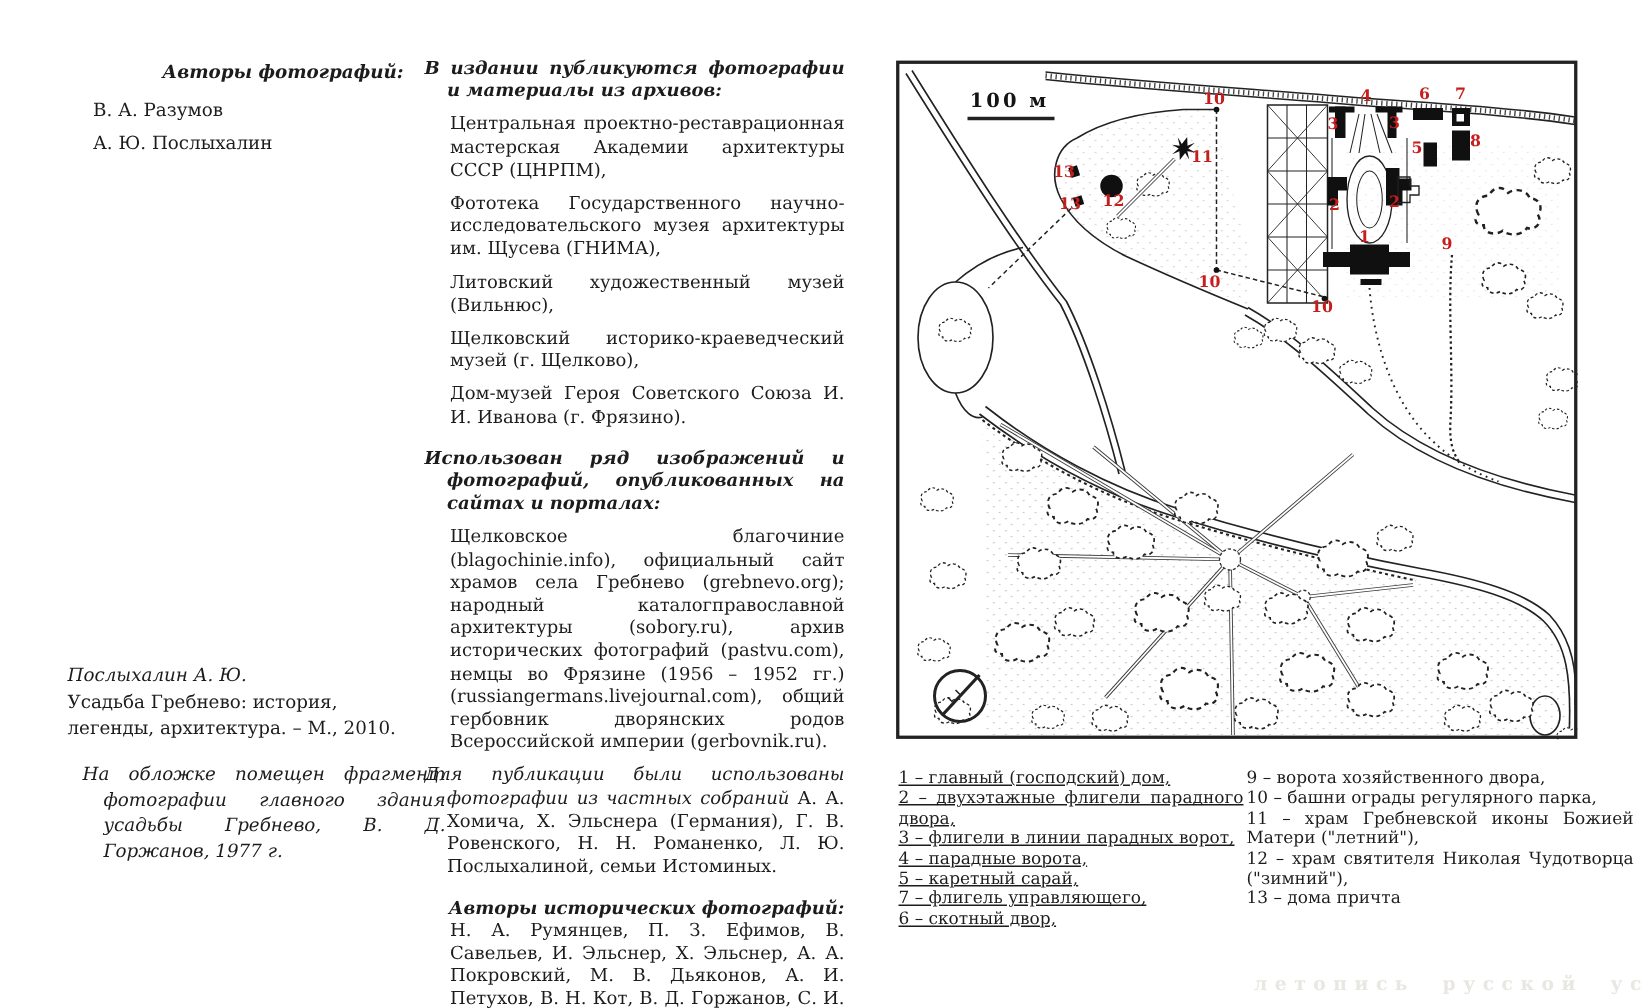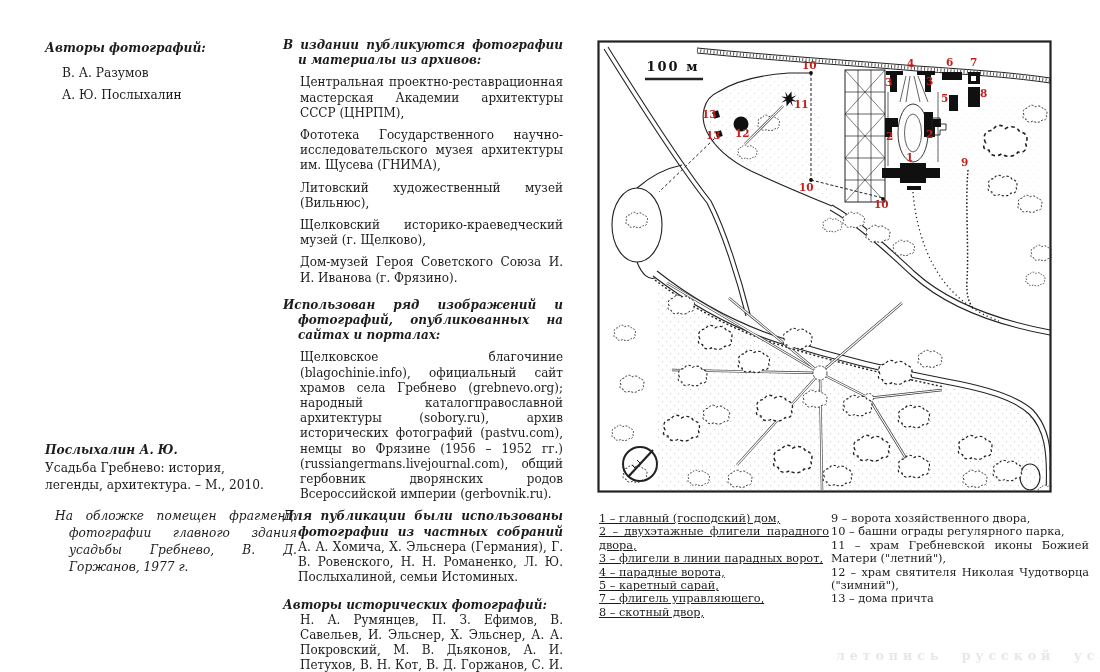--- a/index.html
+++ b/index.html
@@ -12,7 +12,7 @@
   
   .col1{left:45px;top:40px;width:224px;font-size:12.2px;line-height:16px;}
   .col2{left:283px;top:38px;width:280px;font-size:12px;line-height:15.2px;}
-  .h{font-style:italic;font-weight:bold;}
+  .h{font-style:italic;font-weight:bold;text-align:right;}
   .hang{padding-left:15px;text-indent:-15px;text-align:justify;}
   .ind{margin-left:17px;text-align:justify;}
   .gap-s{margin-bottom:7px;}

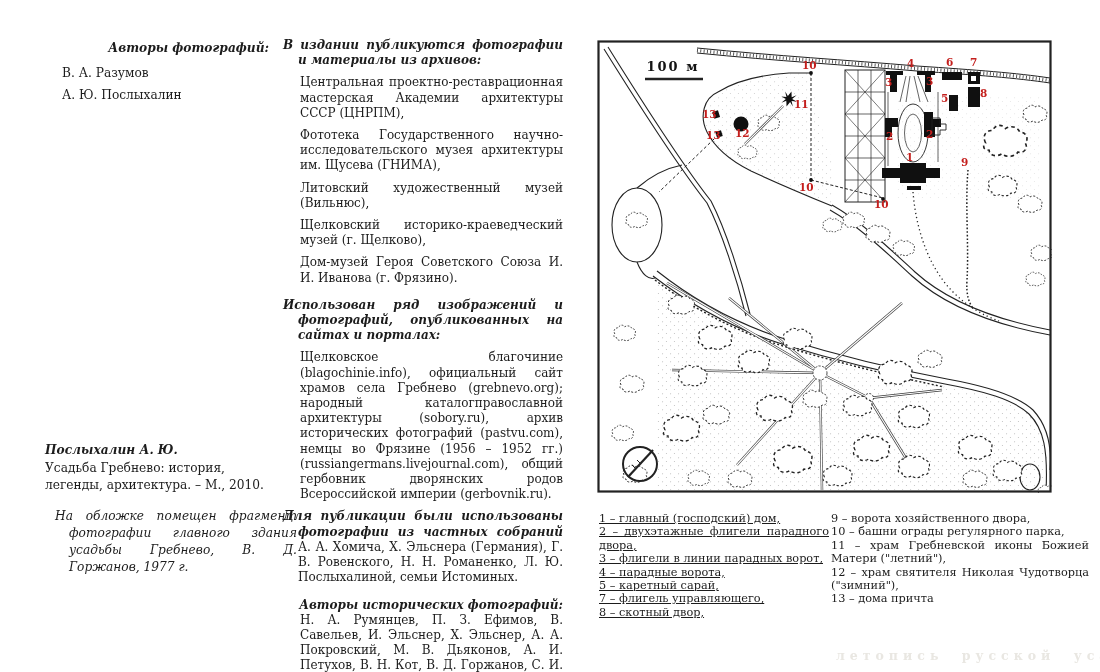--- a/index.html
+++ b/index.html
@@ -21,7 +21,7 @@
   .bookref{left:45px;top:442px;width:226px;font-size:12.2px;line-height:17.5px;}
   .covernote{left:55px;top:508px;width:228px;font-size:12.2px;line-height:17px;
              font-style:italic;padding-left:14px;text-indent:-14px;text-align:justify;}
-  .it{font-style:italic;font-weight:bold;}
+  .it{font-style:italic;}
   
   .mapwrap{left:597px;top:40px;width:496px;height:453px;border-radius:20px;}
   svg .mk{font:700 10.5px "DejaVu Serif",serif;fill:#c41f1d;}

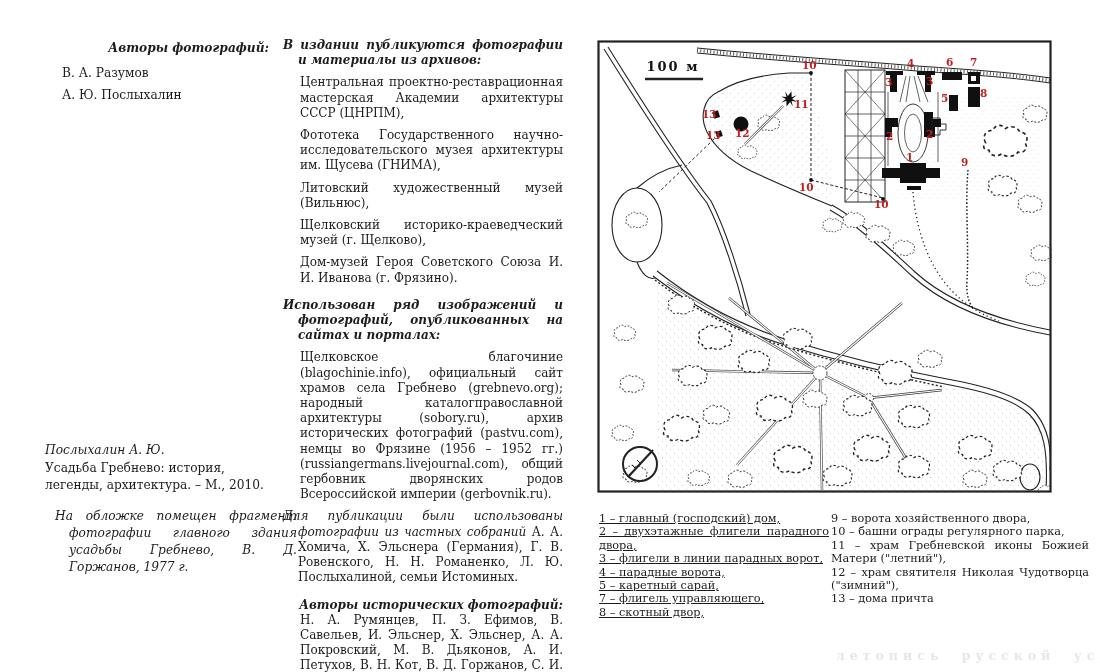--- a/index.html
+++ b/index.html
@@ -271,7 +271,7 @@
     <div class="leg-item">4 – парадные ворота,</div>
     <div class="leg-item">5 – каретный сарай,</div>
     <div class="leg-item">7 – флигель управляющего,</div>
-    <div class="leg-item">8 – скотный двор,</div>
+    <div class="leg-item">6 – скотный двор,</div>
   </div>
 <div class="abs legend legend-right">
     <div class="leg-item">9 – ворота хозяйственного двора,</div>

